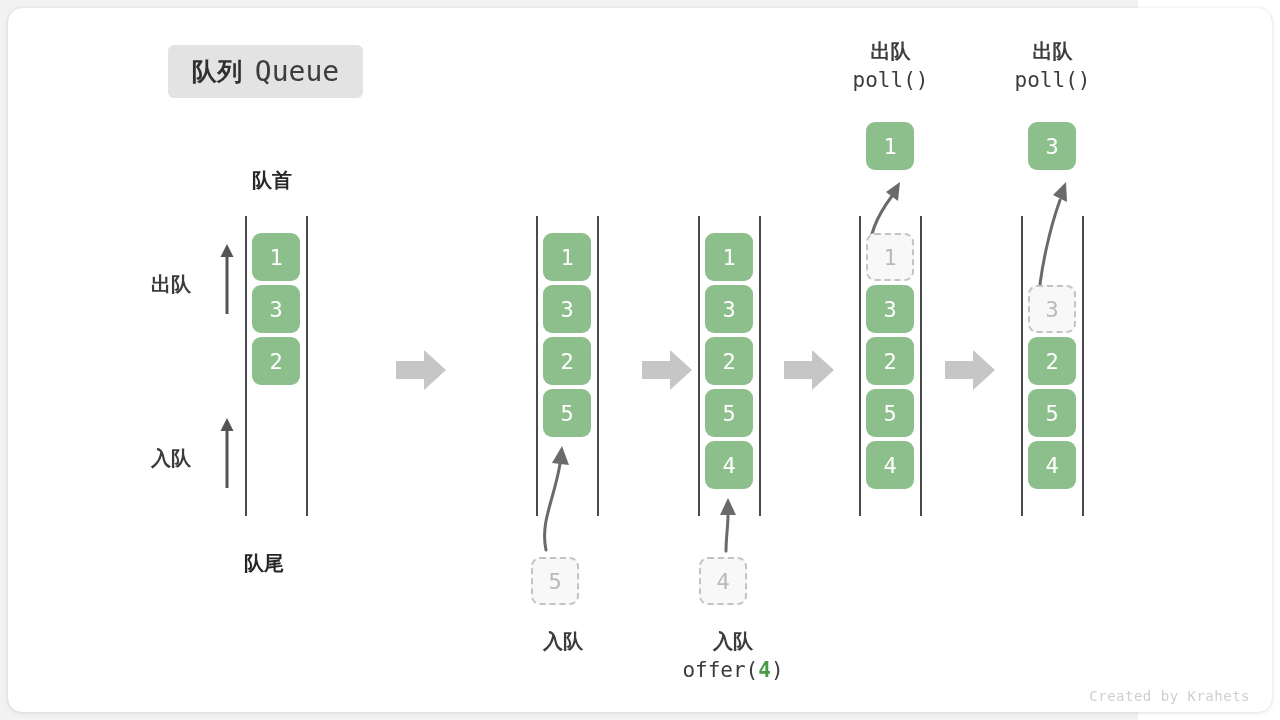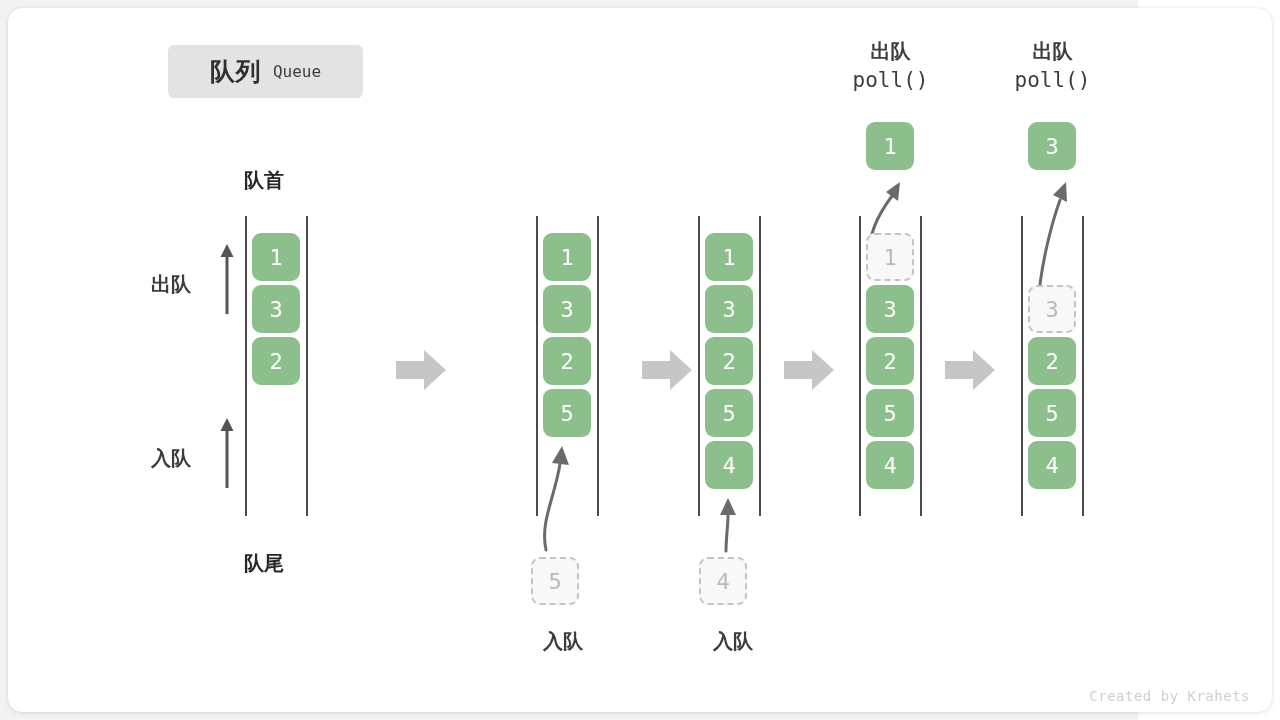--- a/index.html
+++ b/index.html
@@ -53,7 +53,7 @@
   }
   #title-badge .en {
     font-family: "DejaVu Sans Mono", monospace;
-    font-size: 16px;
+    font-size: 28px;
     color: #3d3d3d;
     margin-left: 12px;
     text-align: center;

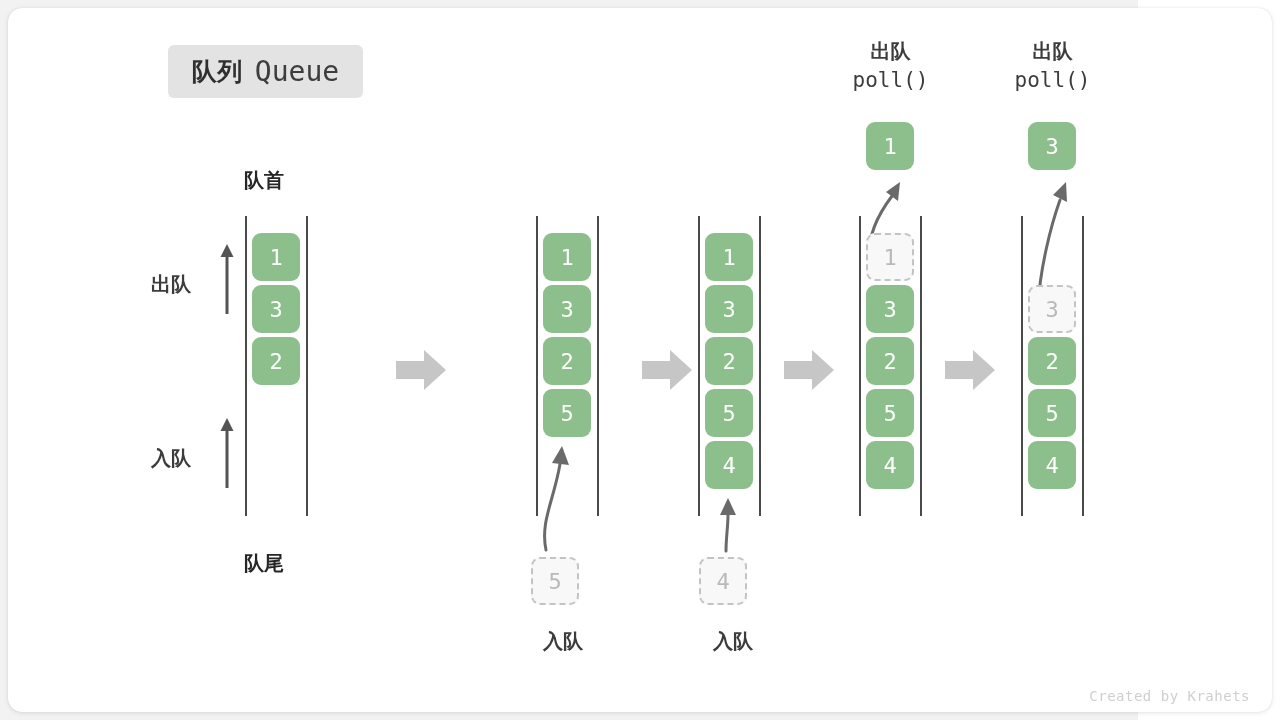--- a/index.html
+++ b/index.html
@@ -155,7 +155,7 @@
     <span class="en">Queue</span>
   </div>
 
-  <div class="abs endlabel" style="left:236px; top:159px;">队首</div>
+  <div class="abs endlabel" style="left:244px; top:159px;">队首</div>
   <div class="abs endlabel" style="left:236px; top:542px;">队尾</div>
 
   <div class="abs sidelabel" style="left:143px; top:263px;">出队</div>

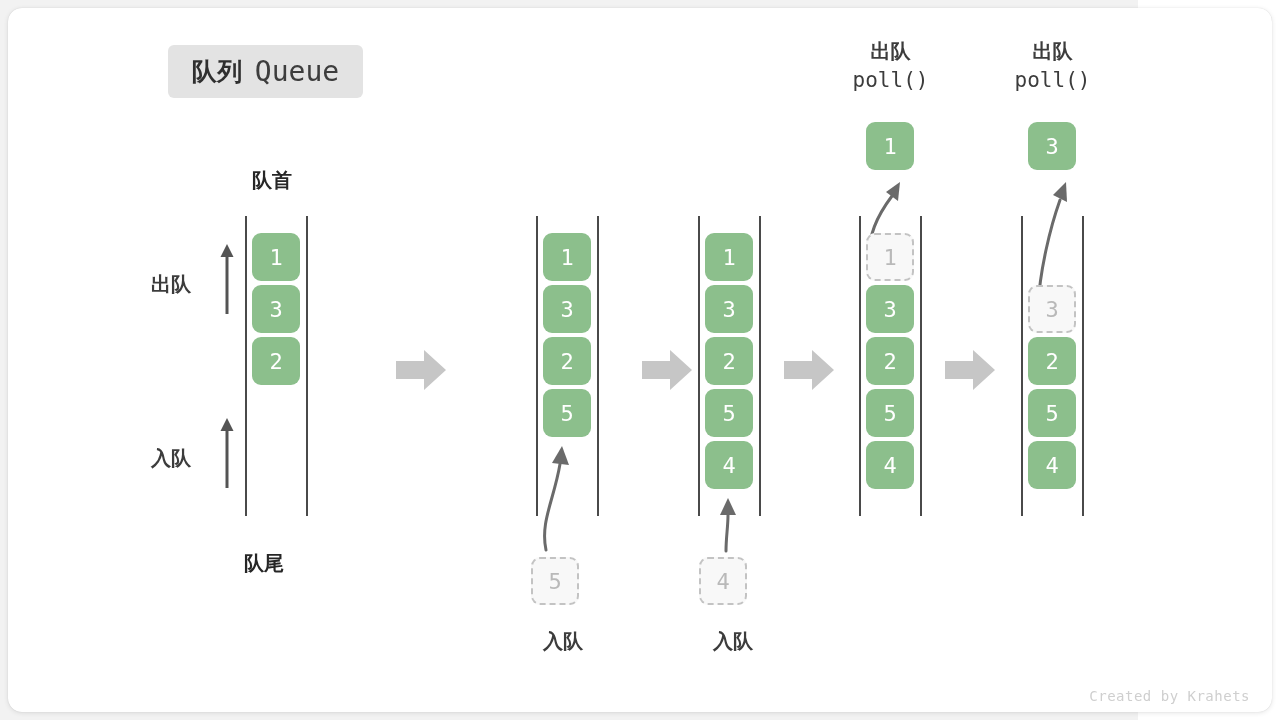--- a/index.html
+++ b/index.html
@@ -221,6 +221,7 @@
   </svg>
   <div class="opcaption" style="left:630px; top:620px; width:190px;">
     <span class="cn">入队</span>
+    <span class="fn"><span>offer(</span><span class="arg">4</span>)</span>
   </div>
 
   <svg class="steparrow" width="52" height="44" style="left:776px; top:340px;">

